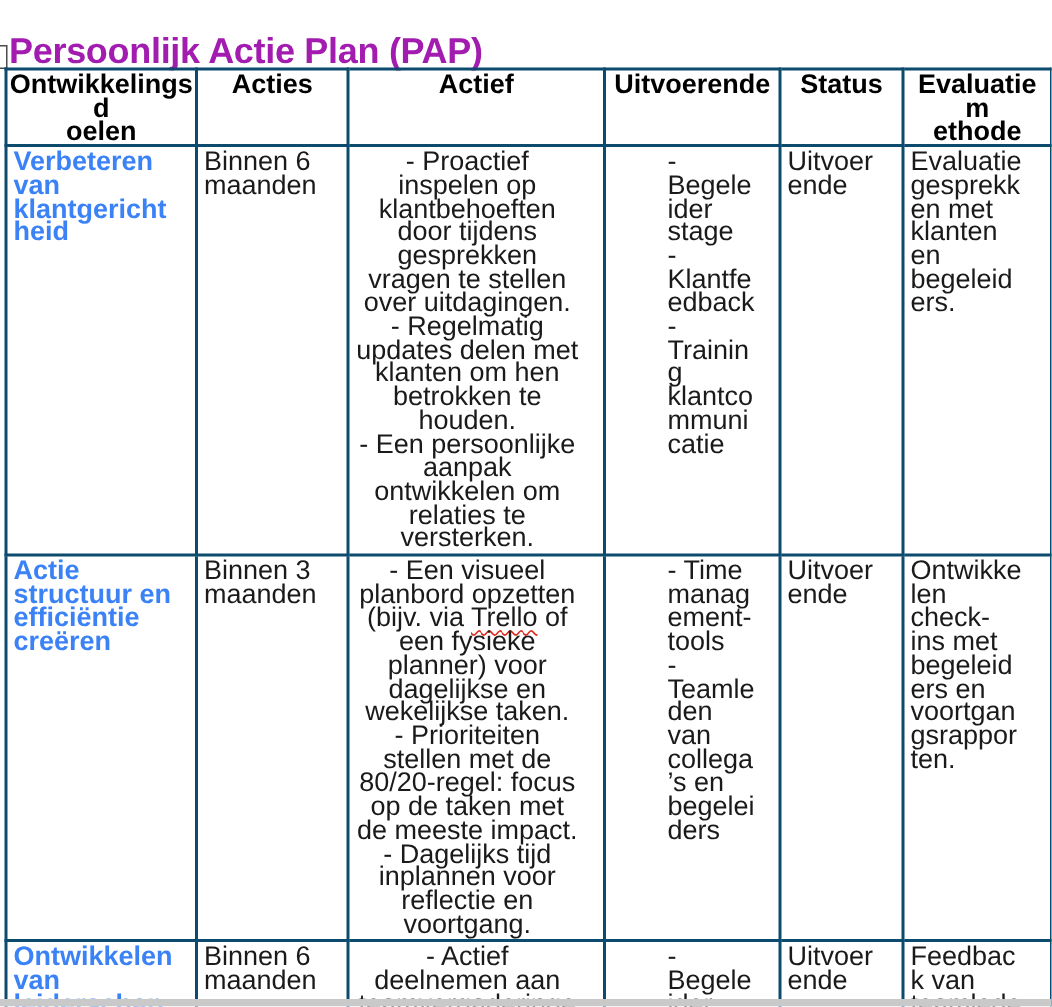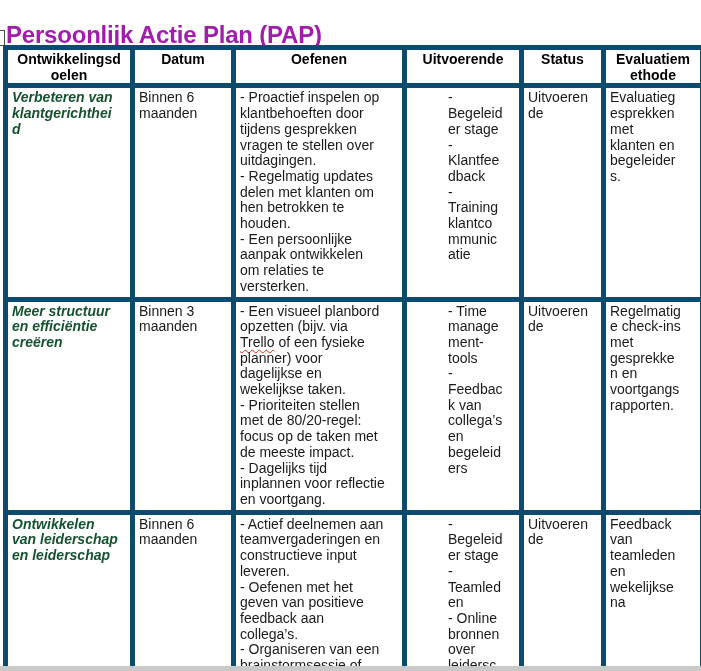--- a/index.html
+++ b/index.html
@@ -31,9 +31,9 @@
     table-layout:fixed;
   }
   th, td {
-    border:5px solid #0c4a6e;
+    border:2px solid #0c4a6e;
     vertical-align:top;
-    font-size:14px;
+    font-size:18px;
     line-height:15.7px;
     white-space:pre-line;
     overflow-wrap:break-word;

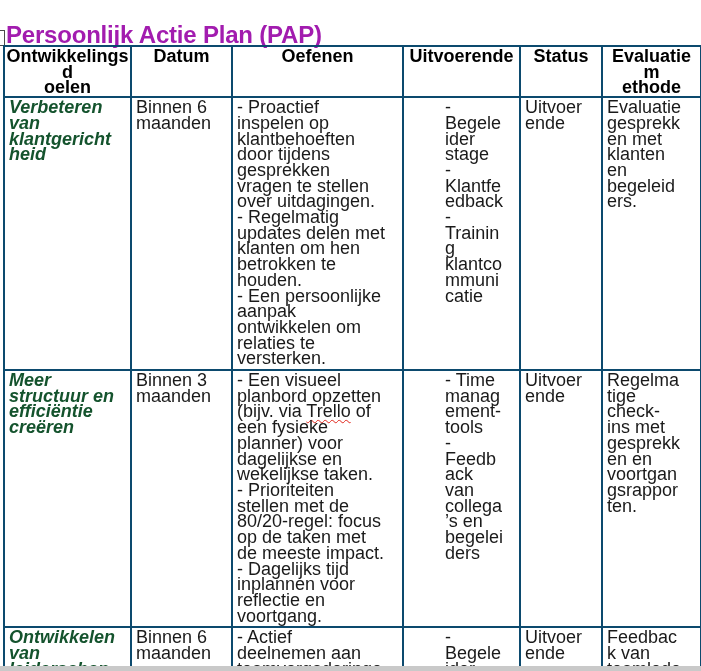--- a/index.html
+++ b/index.html
@@ -88,7 +88,7 @@
     <tr class="row-header">
       <th>Ontwikkelingsd
 oelen</th>
-      <th>Datum</th>
+      <th>Acties</th>
       <th>Oefenen</th>
       <th>Uitvoerende</th>
       <th>Status</th>

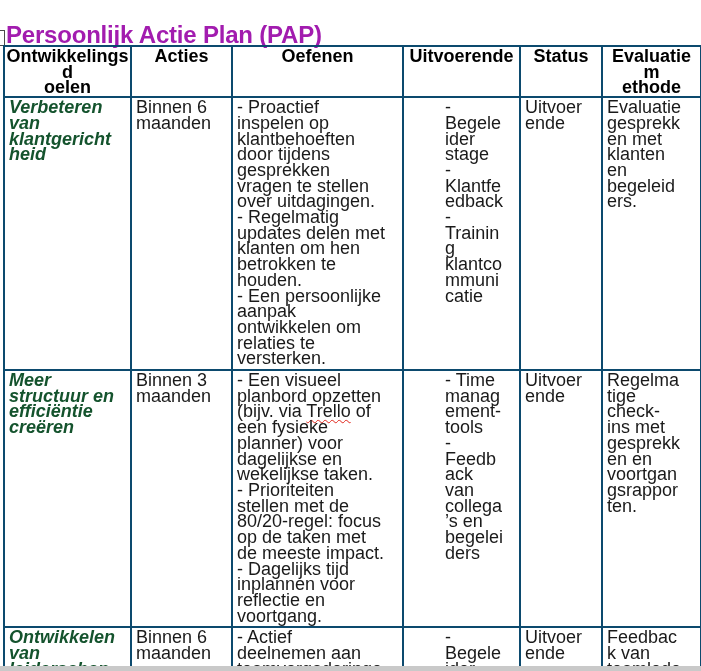--- a/index.html
+++ b/index.html
@@ -89,7 +89,7 @@
       <th>Ontwikkelingsd
 oelen</th>
       <th>Acties</th>
-      <th>Oefenen</th>
+      <th>Actief</th>
       <th>Uitvoerende</th>
       <th>Status</th>
       <th>Evaluatiem

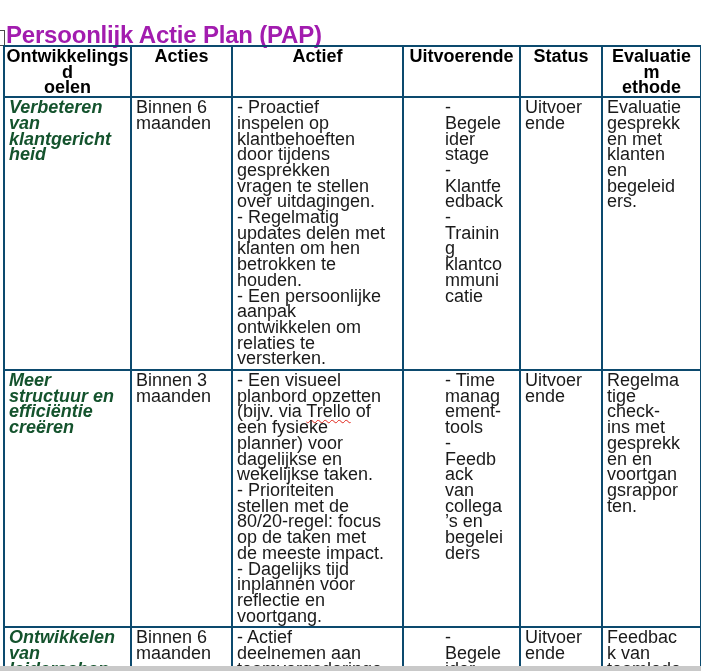--- a/index.html
+++ b/index.html
@@ -50,7 +50,7 @@
   tr.row-1 > td { height:188px; }
   tr.row-2 > td { height:191px; }
   tr.row-3 > td { height:208px; }
-  td.cell-goal { font-weight:bold; color:#14532d; padding-right:10px;font-style:italic; }
+  td.cell-goal { font-weight:bold; color:#3b82f6; padding-right:10px; }
   td.cell-actions   { padding-right:16px; }
   td.cell-resources { padding-right:15px;padding-left:41px; }
   td.cell-status    { padding-right:13px; }

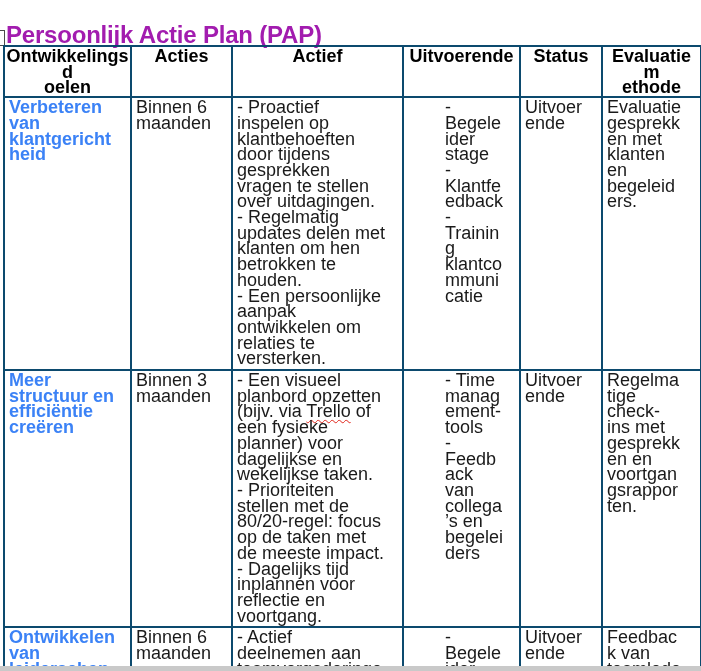--- a/index.html
+++ b/index.html
@@ -51,7 +51,7 @@
   tr.row-2 > td { height:191px; }
   tr.row-3 > td { height:208px; }
   td.cell-goal { font-weight:bold; color:#3b82f6; padding-right:10px; }
-  td.cell-actions   { padding-right:16px; }
+  td.cell-actions   { padding-right:16px;text-align:center; }
   td.cell-resources { padding-right:15px;padding-left:41px; }
   td.cell-status    { padding-right:13px; }
   td.cell-eval      { padding-right:18px; }

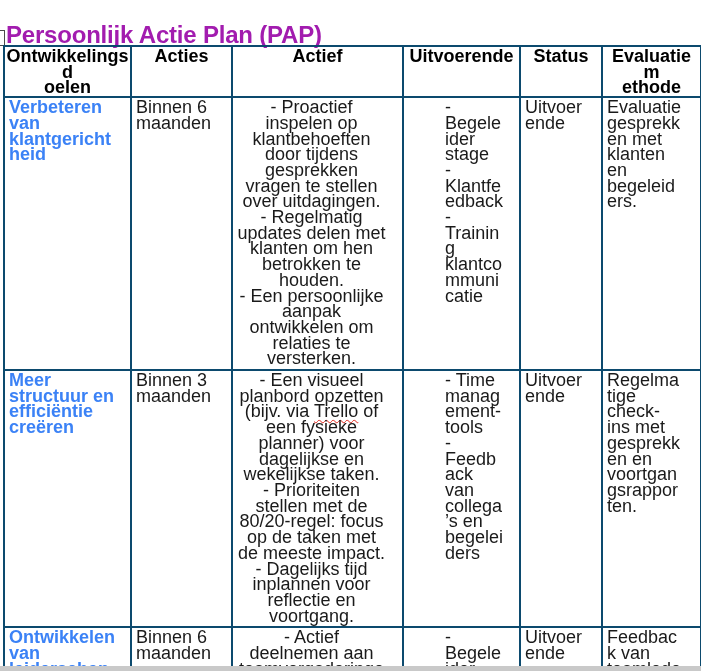--- a/index.html
+++ b/index.html
@@ -110,7 +110,7 @@
     </tr>
 
     <tr class="row-2">
-      <td class="cell-goal"><span>Meer structuur en efficiëntie creëren</span></td>
+      <td class="cell-goal"><span>Actie structuur en efficiëntie creëren</span></td>
       <td class="cell-date"><span>Binnen 3 maanden</span></td>
       <td class="cell-actions"><span>- Een visueel planbord opzetten (bijv. via <span class="misspelled">Trello</span> of een fysieke planner) voor dagelijkse en wekelijkse taken.
 - Prioriteiten stellen met de 80/20-regel: focus op de taken met de meeste impact.

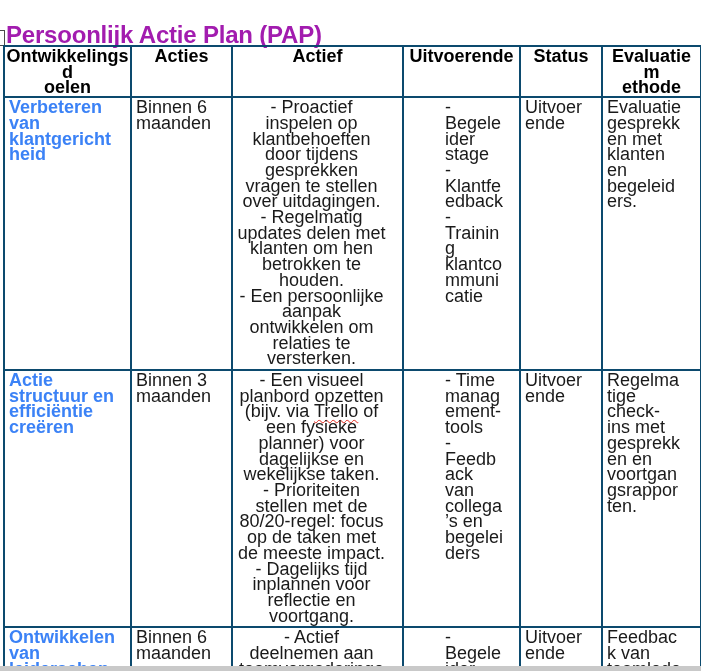--- a/index.html
+++ b/index.html
@@ -116,7 +116,7 @@
 - Prioriteiten stellen met de 80/20-regel: focus op de taken met de meeste impact.
 - Dagelijks tijd inplannen voor reflectie en voortgang.</span></td>
       <td class="cell-resources"><span>- Time management-tools
-- Feedback van collega’s en begeleiders</span></td>
+- Teamleden van collega’s en begeleiders</span></td>
       <td class="cell-status"><span>Uitvoerende</span></td>
       <td class="cell-eval"><span>Regelmatige check-ins met gesprekken en voortgangsrapporten.</span></td>
     </tr>

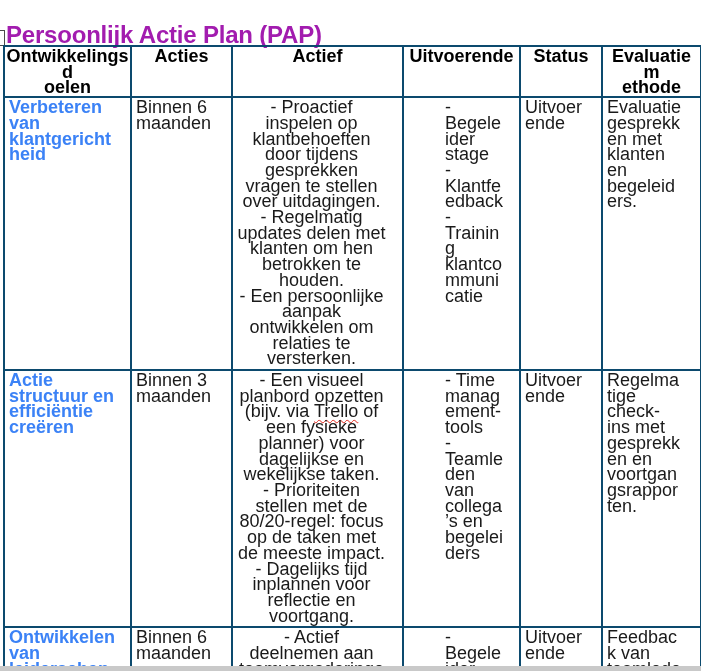--- a/index.html
+++ b/index.html
@@ -118,7 +118,7 @@
       <td class="cell-resources"><span>- Time management-tools
 - Teamleden van collega’s en begeleiders</span></td>
       <td class="cell-status"><span>Uitvoerende</span></td>
-      <td class="cell-eval"><span>Regelmatige check-ins met gesprekken en voortgangsrapporten.</span></td>
+      <td class="cell-eval"><span>Ontwikkelen check-ins met begeleiders en voortgangsrapporten.</span></td>
     </tr>
 
     <tr class="row-3">

